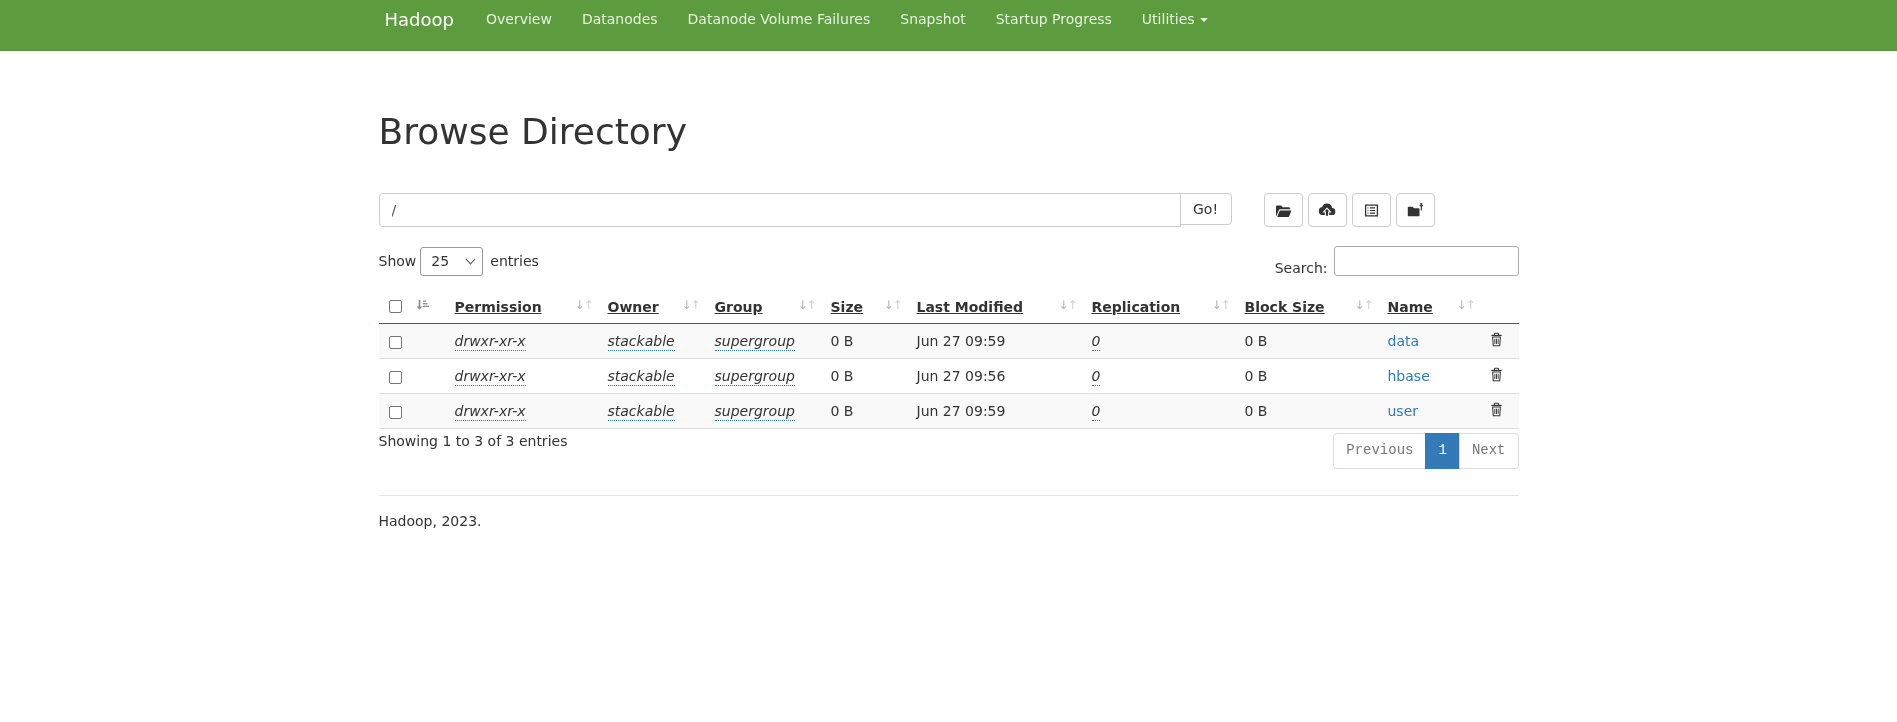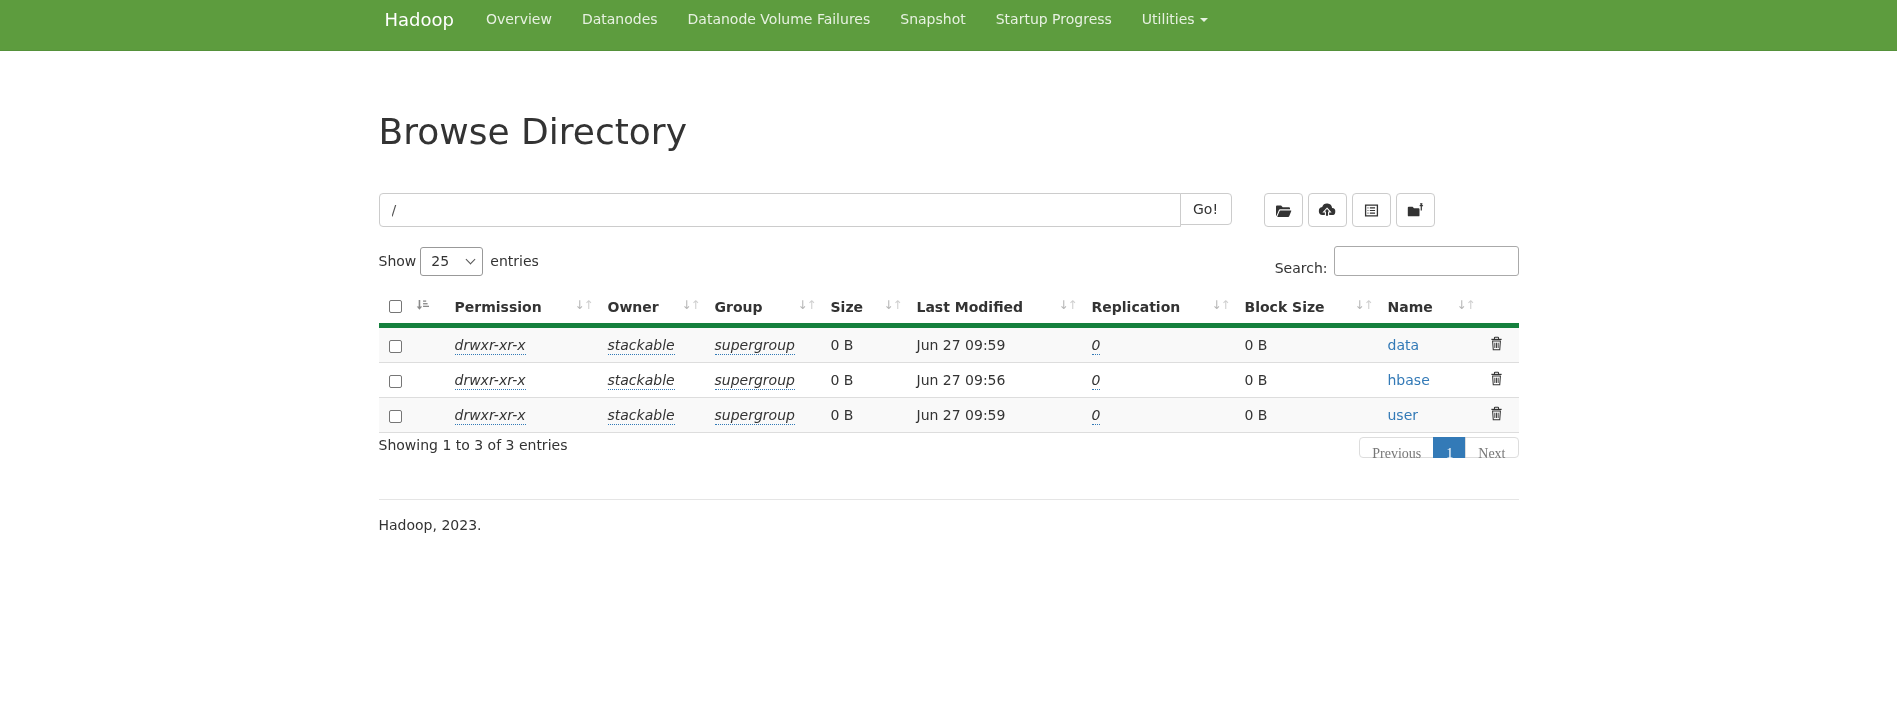--- a/index.html
+++ b/index.html
@@ -44,7 +44,7 @@
   
   table.listing{margin-top:14px;width:1140px;border-collapse:collapse;table-layout:fixed;}
   th{position:relative;text-align:left;font-weight:bold;padding:8px 24px 8px 10px;
-     border-bottom:5px solid #15803d;white-space:nowrap;overflow:hidden;cursor:pointer;}
+     border-bottom:1px solid #15803d;white-space:nowrap;overflow:hidden;cursor:pointer;text-decoration:underline;}
   td{padding:8px 8px 8px 10px;border-bottom:1px solid #ddd;white-space:nowrap;overflow:hidden;}
   tbody tr:nth-child(odd){background:#f9f9f9;}
   .sort{position:absolute;right:5px;top:8px;font-size:12px;letter-spacing:-1px;font-weight:normal;}

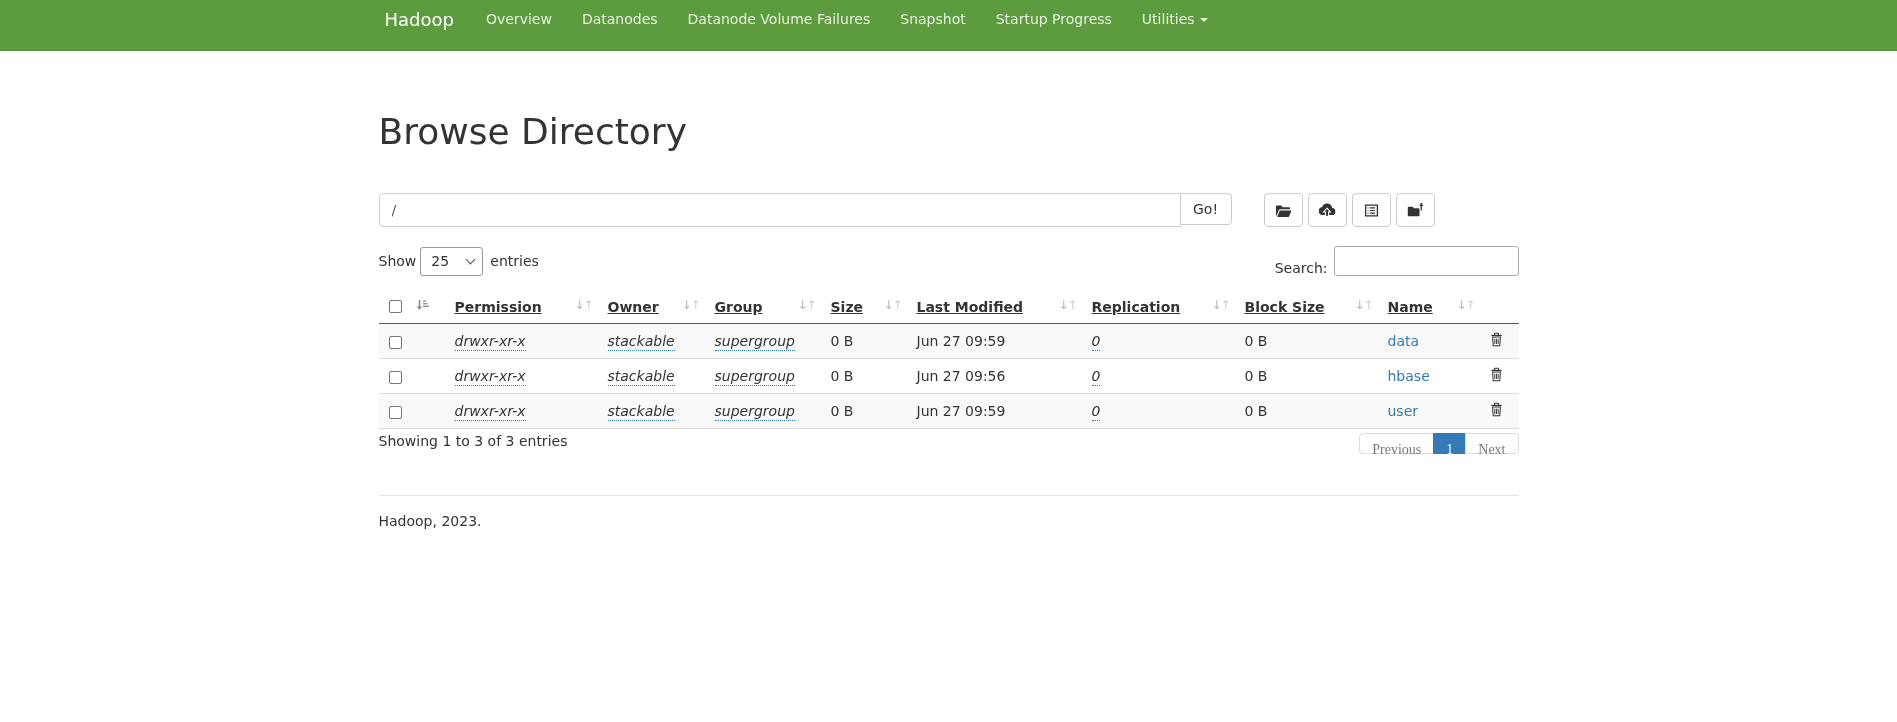--- a/index.html
+++ b/index.html
@@ -59,8 +59,8 @@
   
   .table-footer-row{display:flex;justify-content:space-between;margin-top:4px;height:35px;}
   .pagination{display:flex;}
-  .page-btn{box-sizing:border-box;height:21px;padding:6px 12px;border:1px solid #ddd;background:#fff;
-    color:#777;font-size:14px;line-height:20px;cursor:pointer;font-family:Liberation Serif, serif;}
+  .page-btn{box-sizing:border-box;height:36px;padding:6px 12px;border:1px solid #ddd;background:#fff;
+    color:#777;font-size:14px;line-height:20px;cursor:pointer;font-family:Liberation Mono, monospace;}
   .page-btn.prev{border-radius:4px 0 0 4px;}
   .page-btn.active{background:#337ab7;border-color:#337ab7;color:#fff;margin-left:-1px;cursor:default;}
   .page-btn.next{border-radius:0 4px 4px 0;margin-left:-1px;}

